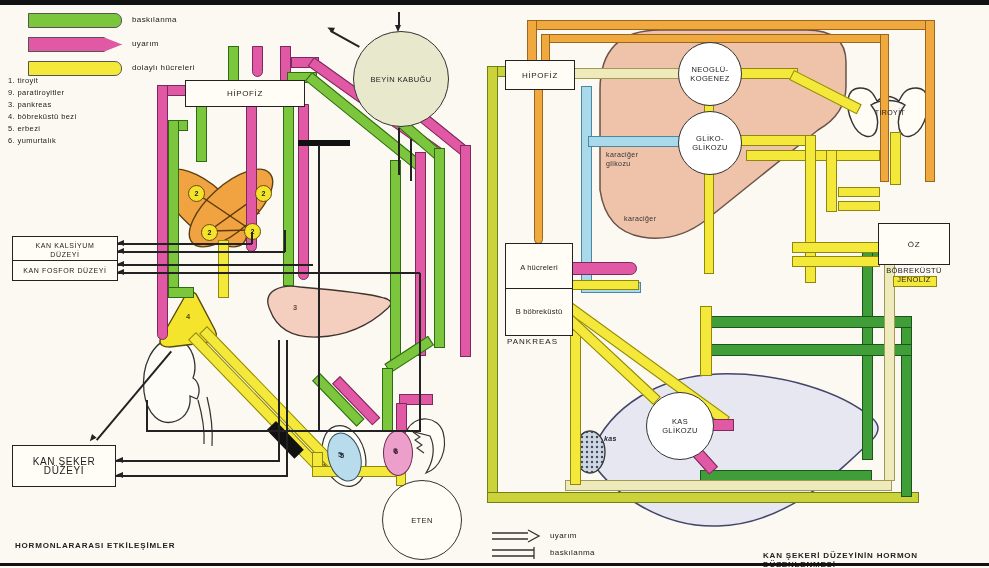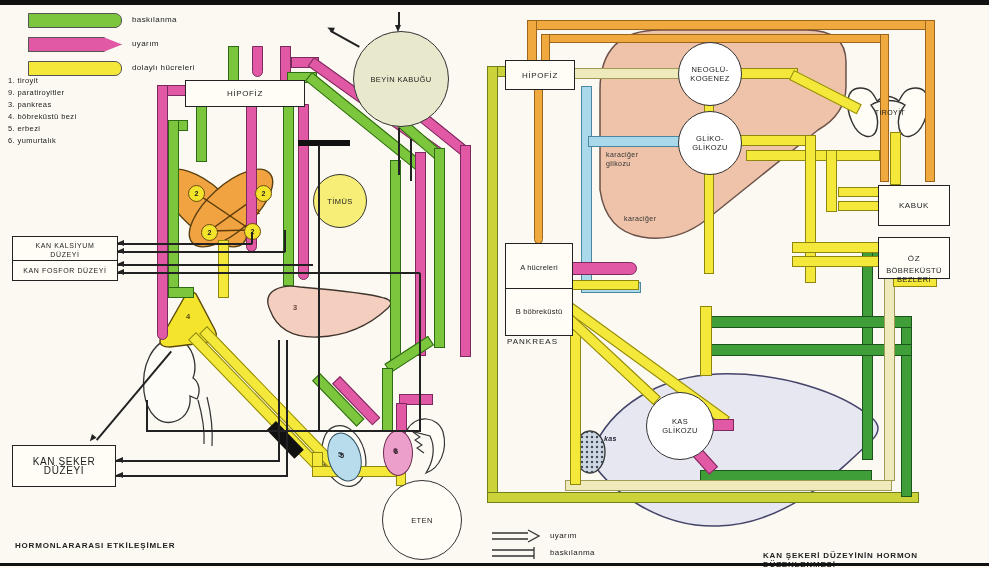--- a/index.html
+++ b/index.html
@@ -174,9 +174,6 @@
   <div class="circ" style="left:353px;top:31px;width:94px;height:94px;background:#e8e8cc;">
     <span>BEYİN KABUĞU</span>
   </div>
-  <div class="circ" style="left:313px;top:174px;width:52px;height:52px;background:#f6ee77;">
-    <span>TİMÜS</span>
-  </div>
   <div class="circ" style="left:382px;top:480px;width:78px;height:78px;background:#fffdf6;">
     <span>ETEN</span>
   </div>

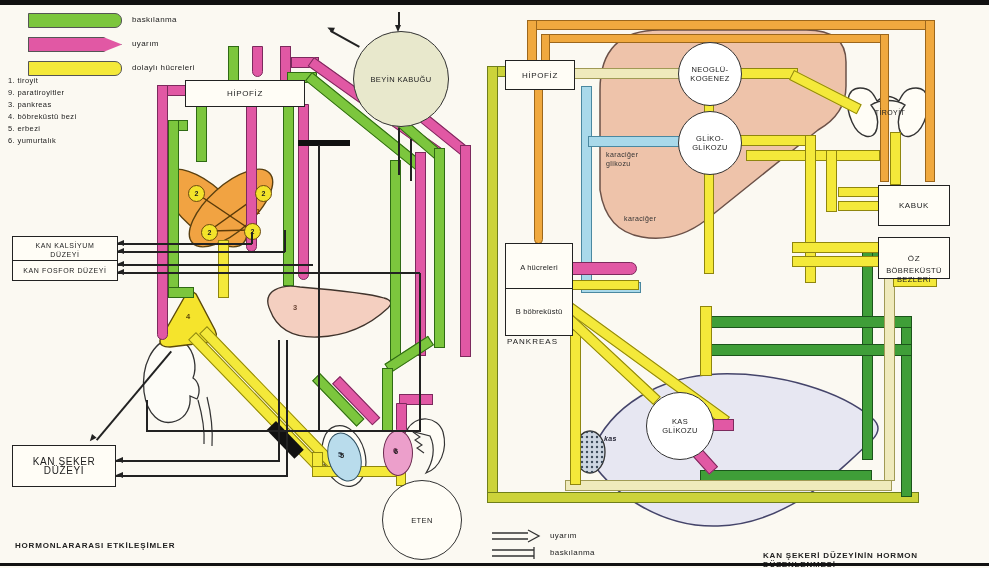--- a/index.html
+++ b/index.html
@@ -285,9 +285,6 @@
     <span>B böbreküstü</span>
   </div>
   <div class="lbl" style="left:507px;top:337px;letter-spacing:1px;">PANKREAS</div>
-  <div class="bx" style="left:878px;top:185px;width:70px;height:39px;">
-    <span>KABUK</span>
-  </div>
   <div class="bx" style="left:878px;top:237px;width:70px;height:40px;">
     <span>ÖZ</span>
   </div>

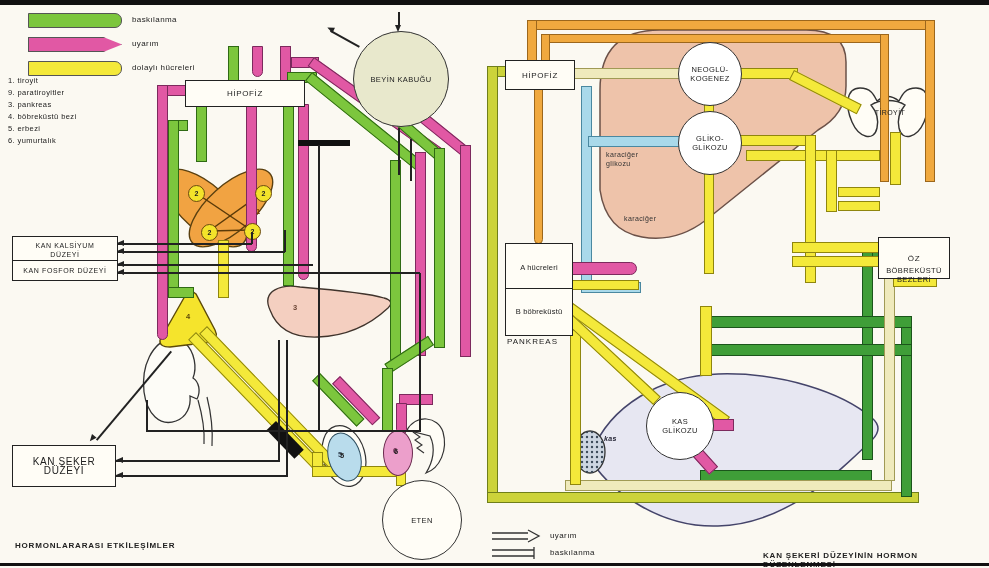--- a/index.html
+++ b/index.html
@@ -285,7 +285,7 @@
     <span>B böbreküstü</span>
   </div>
   <div class="lbl" style="left:507px;top:337px;letter-spacing:1px;">PANKREAS</div>
-  <div class="bx" style="left:878px;top:237px;width:70px;height:40px;">
+  <div class="bx" style="left:878px;top:223px;width:70px;height:40px;">
     <span>ÖZ</span>
   </div>
   <div class="lbl" style="left:866px;top:266px;width:96px;text-align:center;font-size:7.5px;">

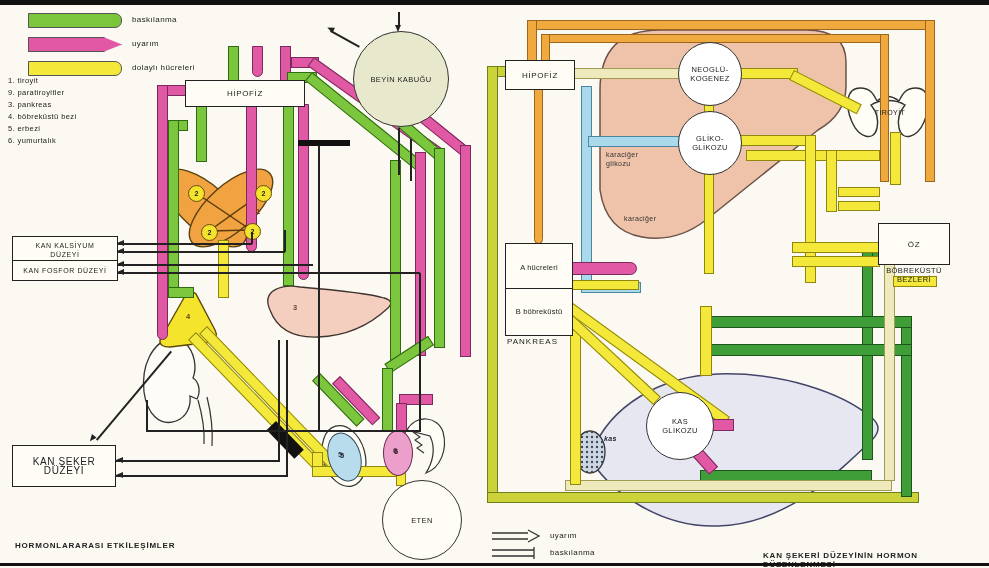--- a/index.html
+++ b/index.html
@@ -290,7 +290,7 @@
   </div>
   <div class="lbl" style="left:866px;top:266px;width:96px;text-align:center;font-size:7.5px;">
     <div>BÖBREKÜSTÜ</div>
-    <div>BEZLERİ</div>
+    <div>JENOLİZ</div>
   </div>
   <div class="circ" style="left:678px;top:42px;width:62px;height:62px;">
     <span>NEOGLÜ-</span>

